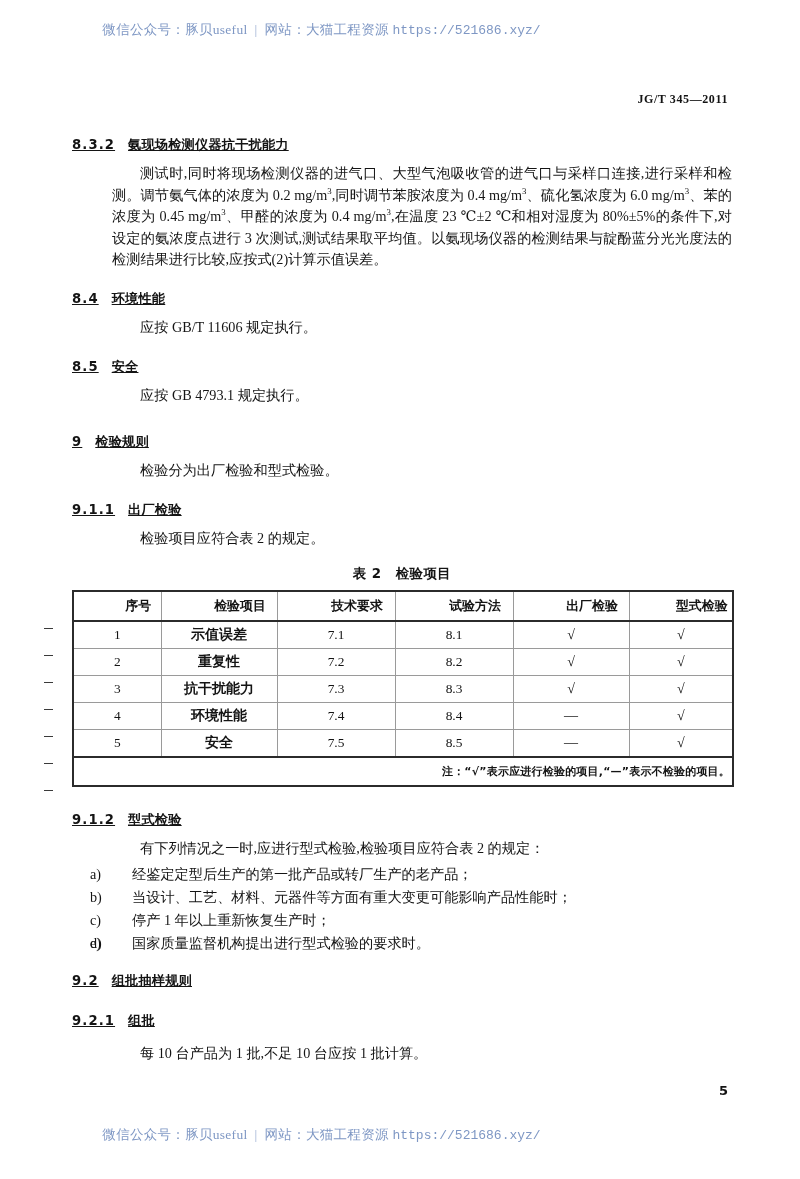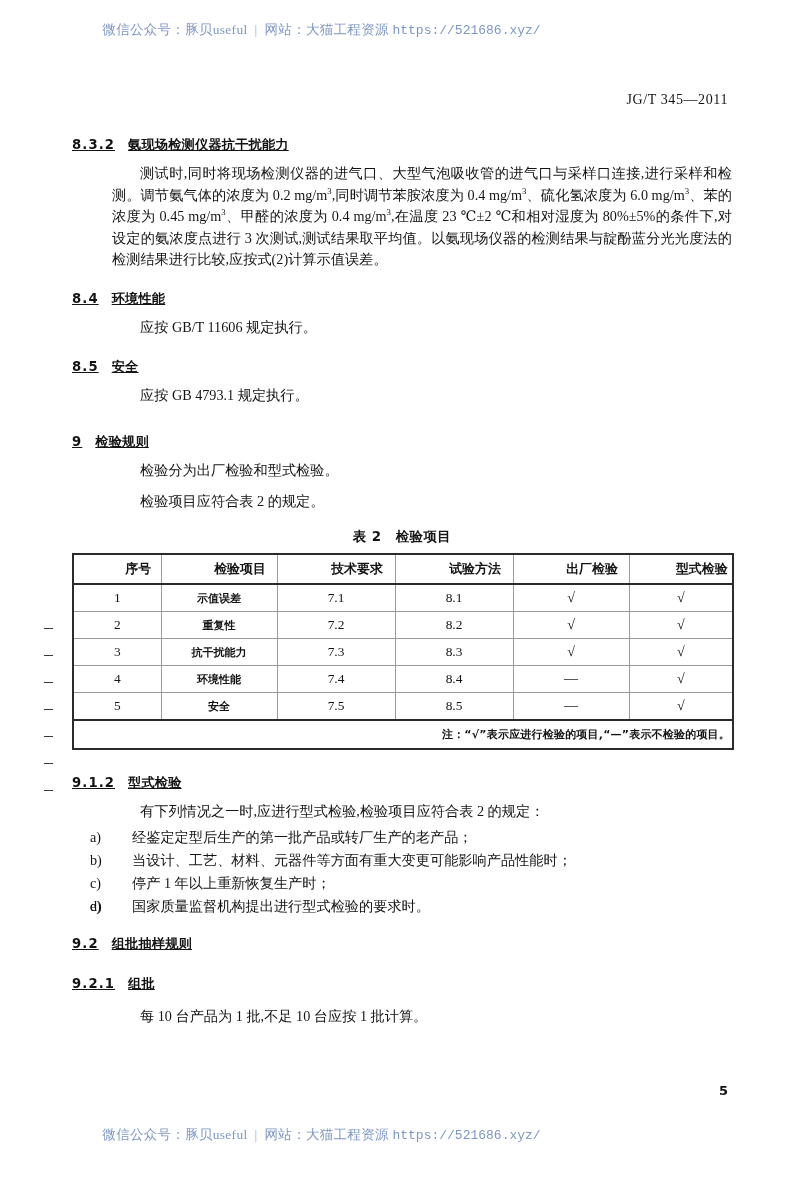--- a/index.html
+++ b/index.html
@@ -46,8 +46,8 @@
     top: 92px;
     right: 72px;
     font-family: "Liberation Serif", serif;
-    font-weight: normal;
-    font-size: 14px;
+    font-weight: bold;
+    font-size: 12px;
     letter-spacing: 0.6px;
   }
 

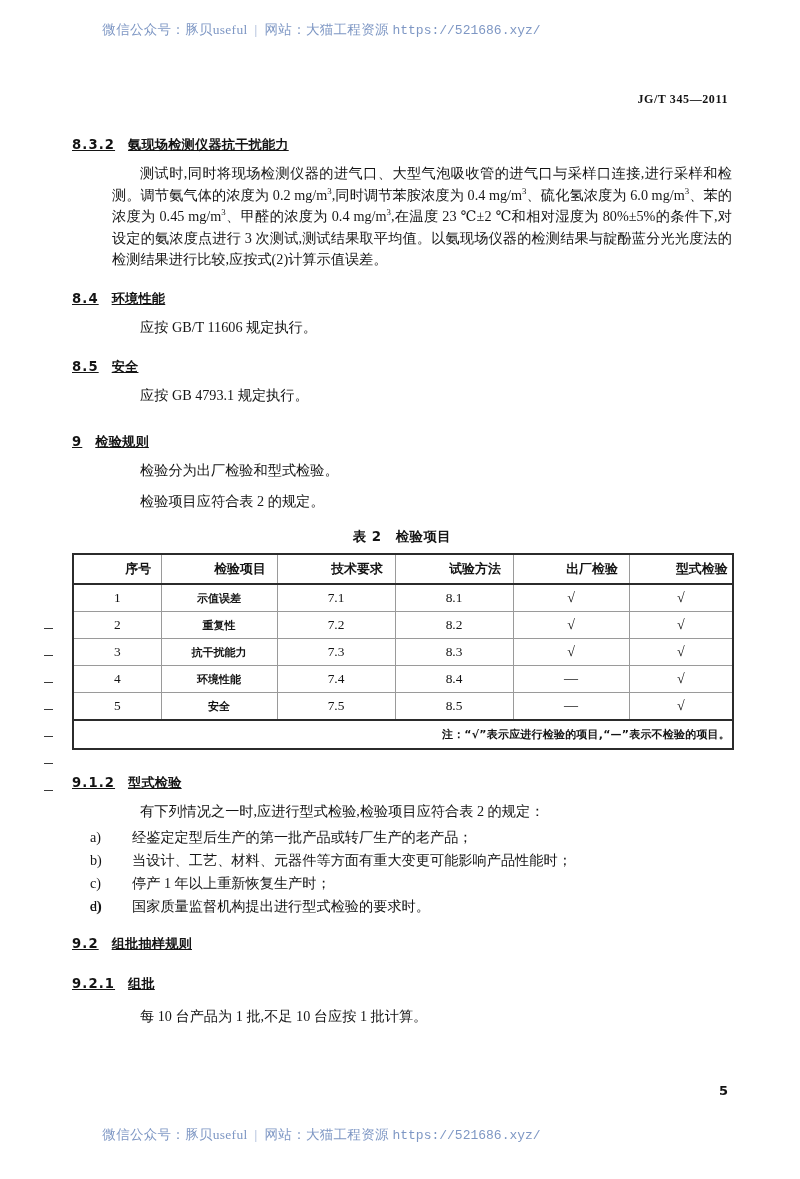--- a/index.html
+++ b/index.html
@@ -230,6 +230,9 @@
 
   <p class="body-text indent">检验分为出厂检验和型式检验。</p>
 
+  <div class="clause-heading spaced-top">
+    <span class="num">9.1.1</span><span class="gap"></span><span>出厂检验</span>
+  </div>
   <p class="body-text indent">检验项目应符合表 2 的规定。</p>
 
   <div class="table-caption">

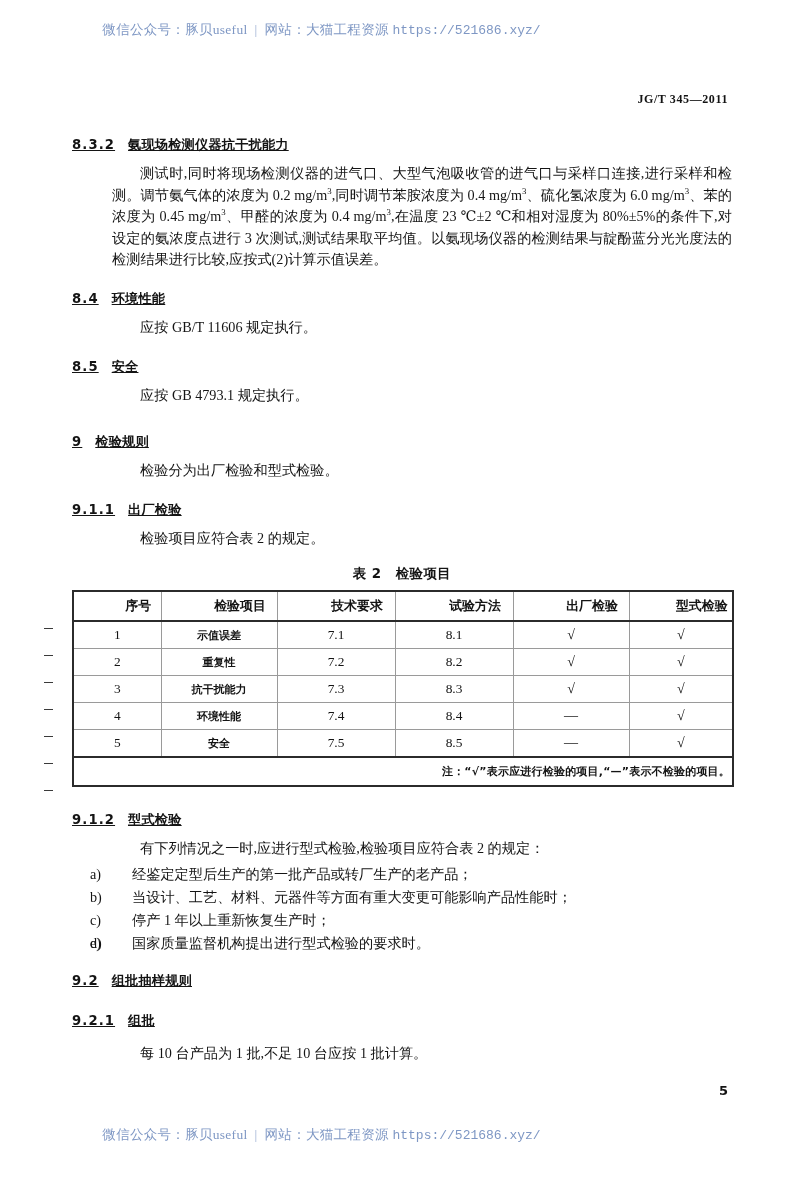--- a/index.html
+++ b/index.html
@@ -132,7 +132,7 @@
   table.insp th, table.insp td {
     border: 1px solid #9a9a9a;
     text-align: center;
-    font-size: 11px;
+    font-size: 14px;
     height: 26px;
     padding: 0 2px;
     font-family: "DejaVu Sans", "Liberation Sans", sans-serif;

